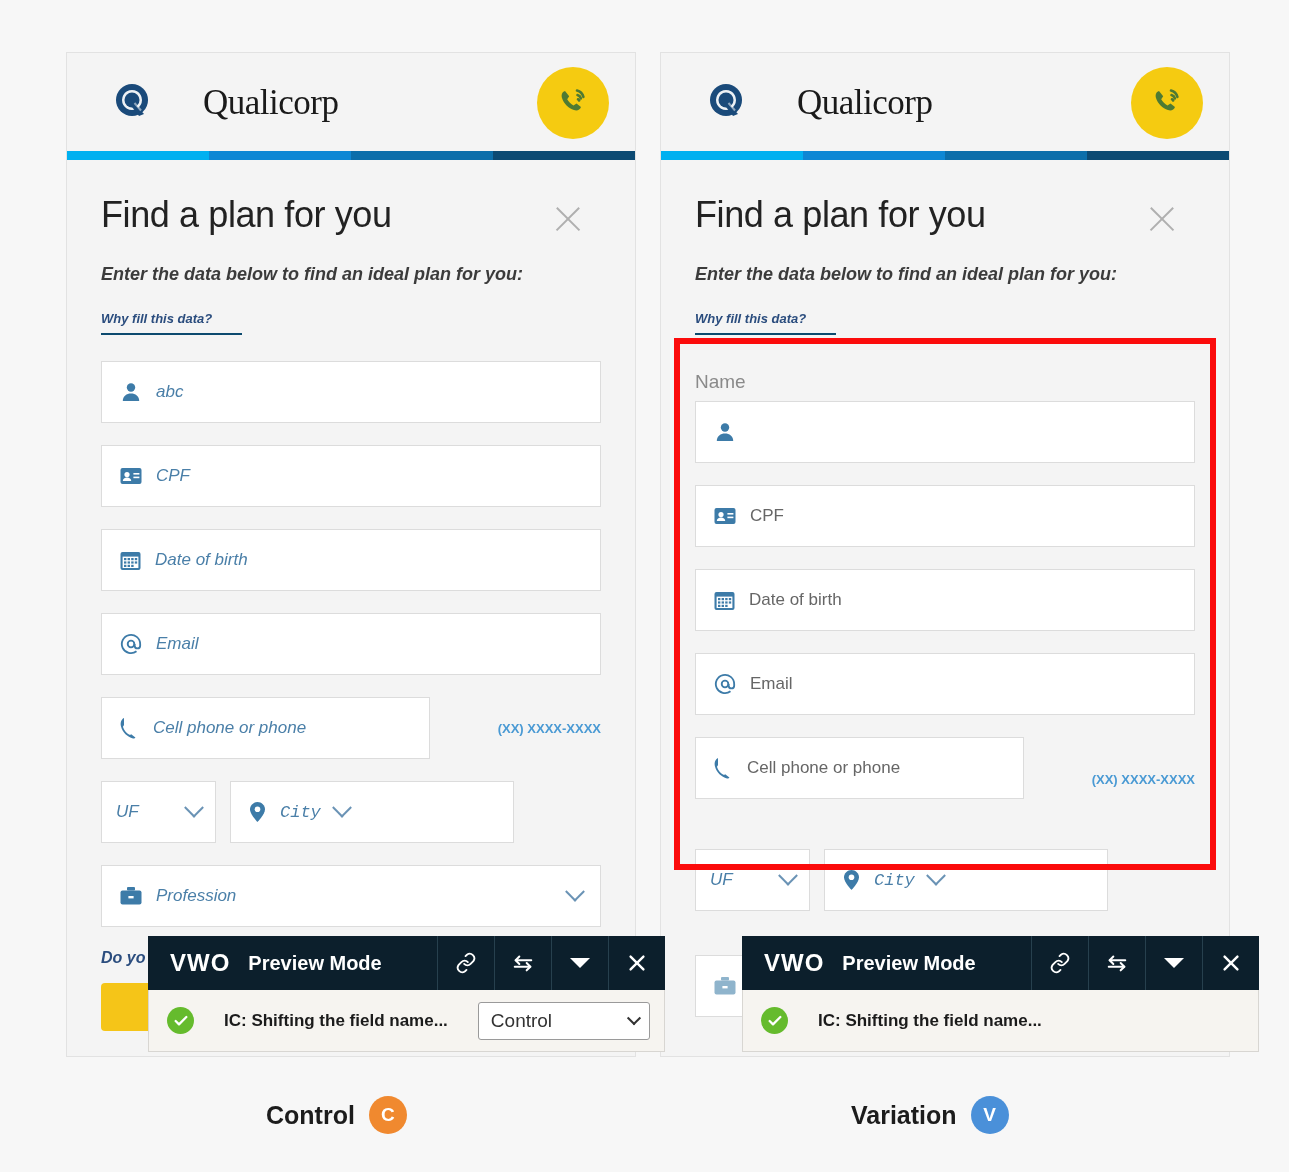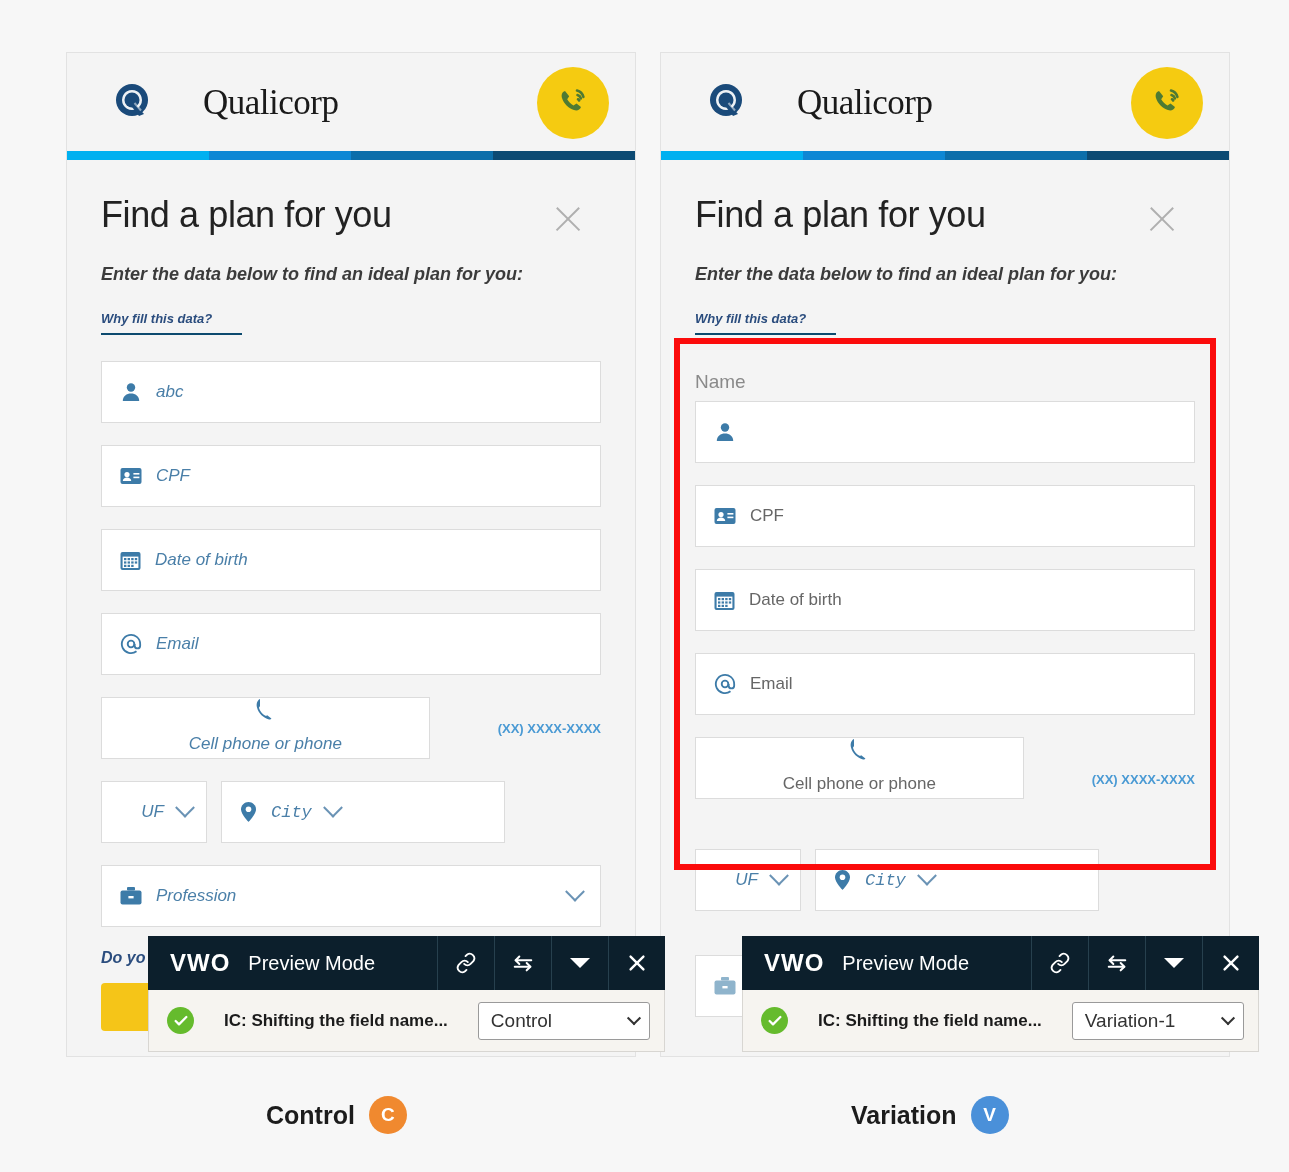--- a/index.html
+++ b/index.html
@@ -169,7 +169,7 @@
     margin-bottom: 22px;
   }
   .row-inline .field { margin-bottom: 0; }
-  .phone-field { width: 336px; flex-direction: column; }
+  .phone-field { width: 336px; }
   .phone-hint {
     font-size: 13px;
     font-weight: 700;

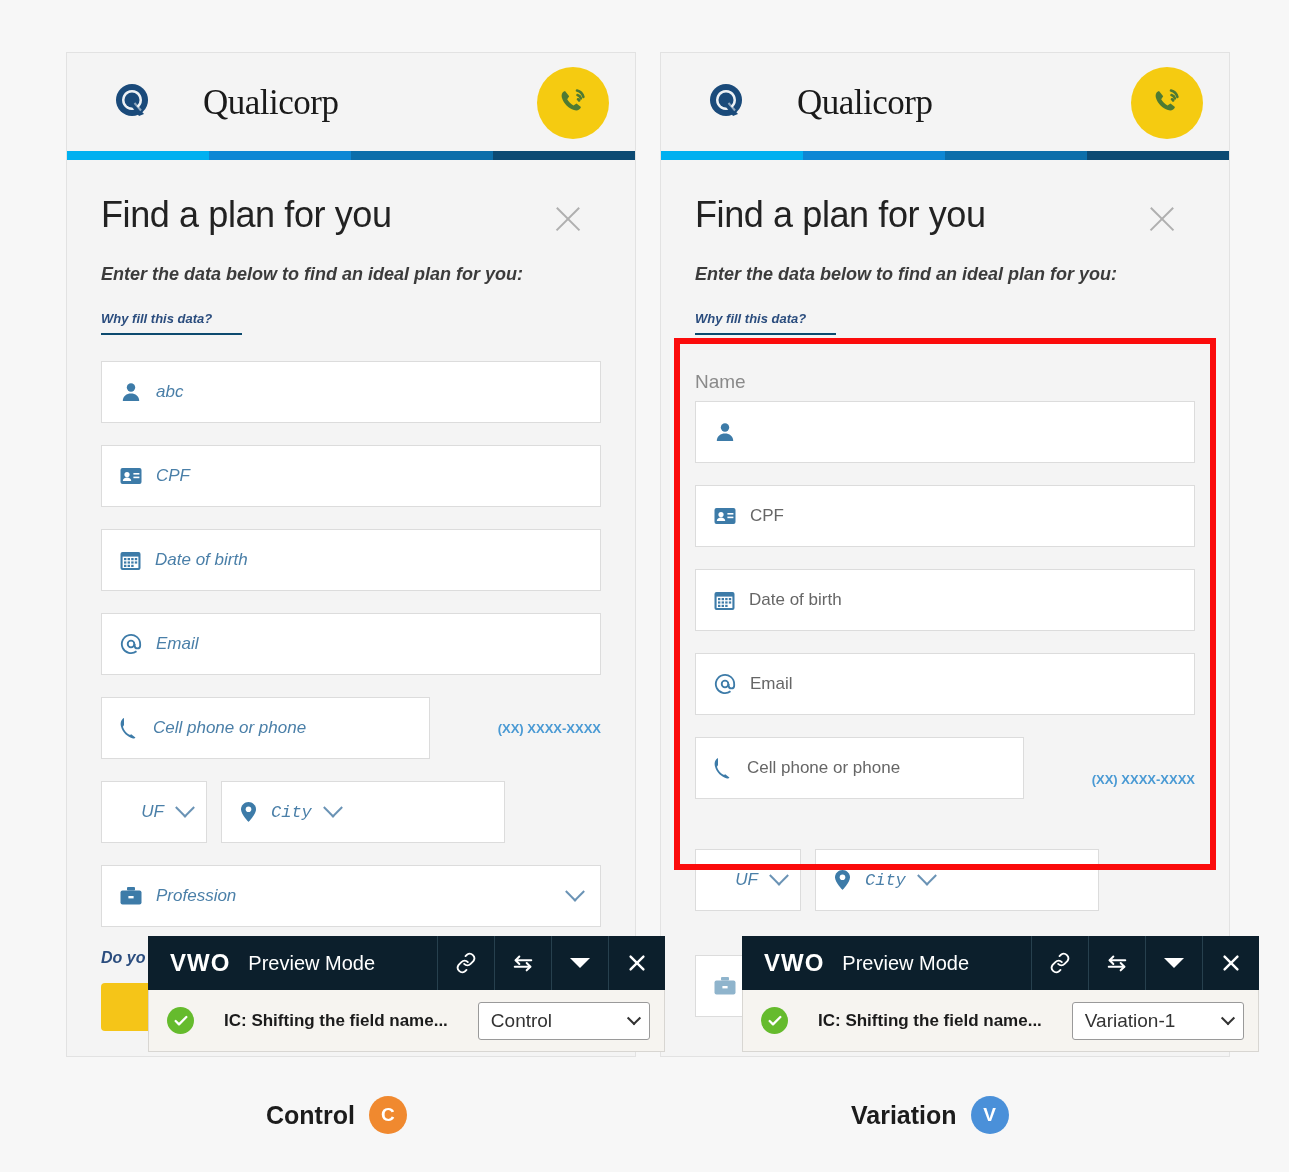--- a/index.html
+++ b/index.html
@@ -179,8 +179,8 @@
   }
 
   .uf-field {
-    width: 106px;
-    justify-content: flex-end;
+    width: 115px;
+    justify-content: space-between;
     padding: 0 14px;
     margin-right: 14px;
   }

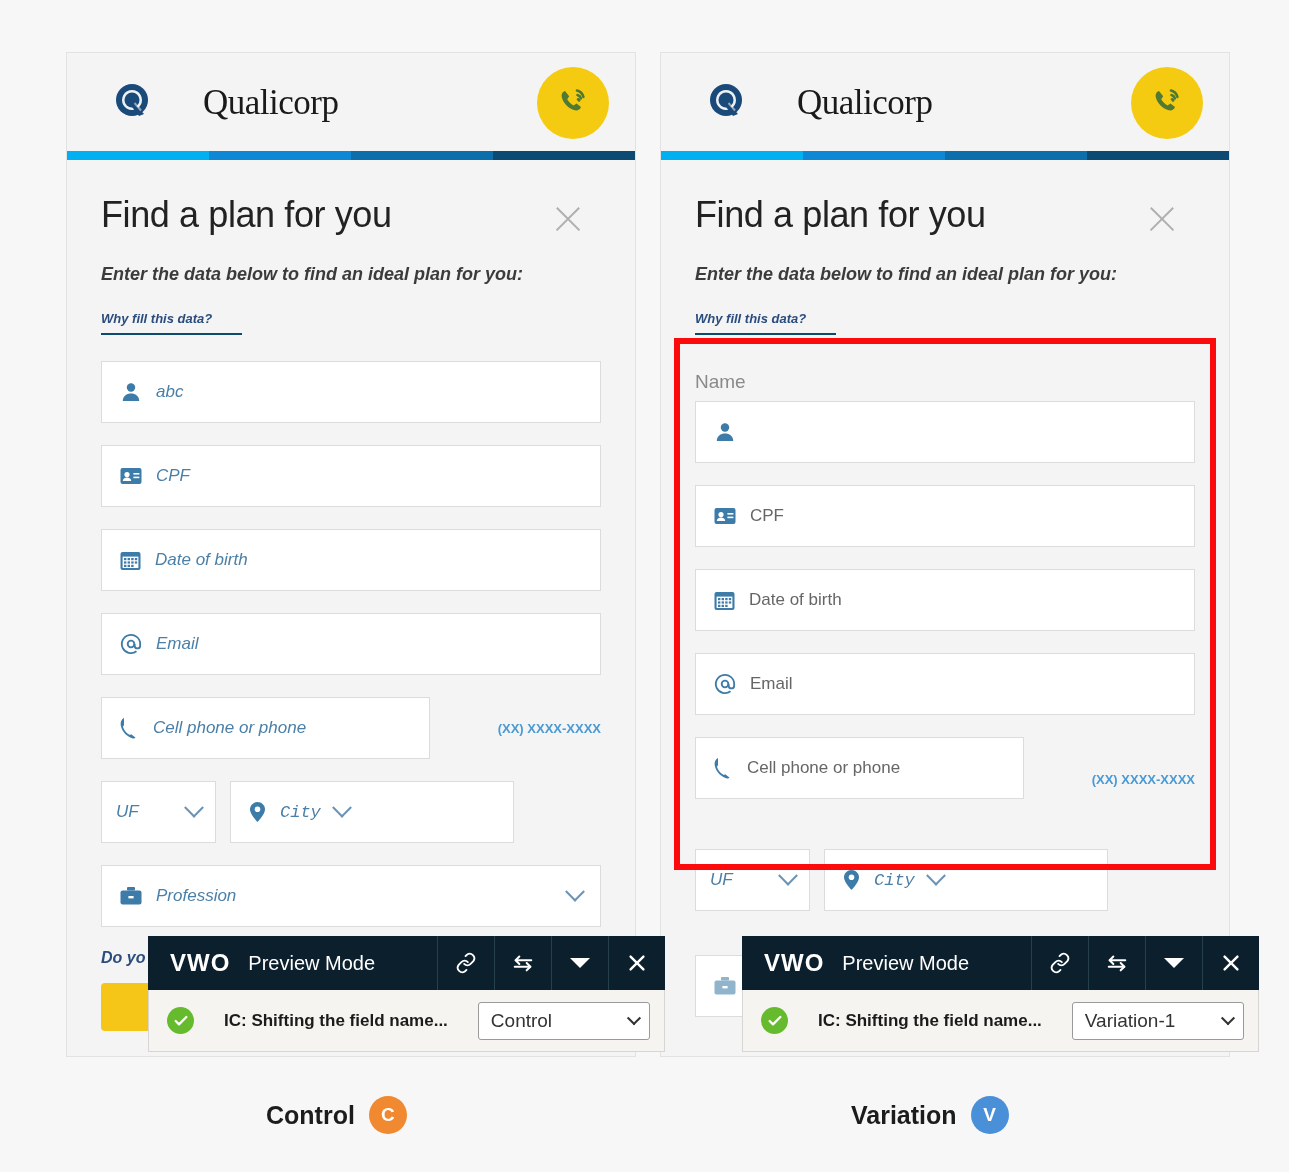--- a/index.html
+++ b/index.html
@@ -255,7 +255,7 @@
   .vwo-mode {
     color: #fff;
     font-size: 20px;
-    font-weight: 400;
+    font-weight: 700;
     margin-left: 18px;
   }
   .vwo-tools {

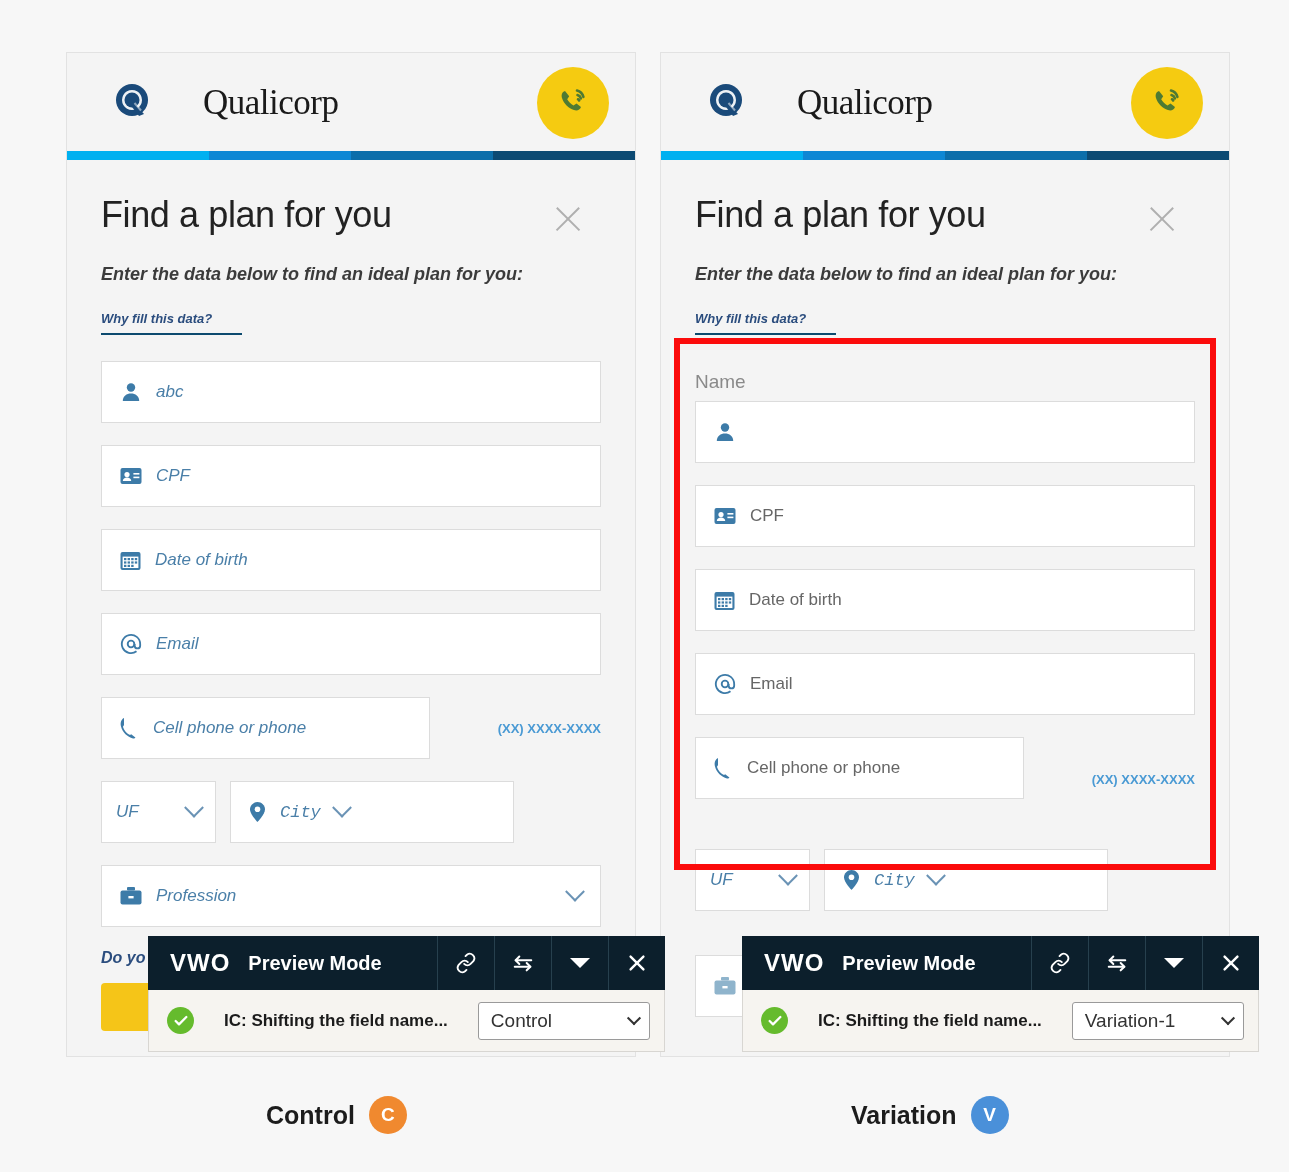--- a/index.html
+++ b/index.html
@@ -728,10 +728,6 @@
           </svg>
       </span>
       <span class="vwo-exp">IC: Shifting the field name...</span>
-      <div class="vwo-select">
-        <span>Variation-1</span>
-        <span class="sel-caret"></span>
-      </div>
     </div>
   </div>
 

